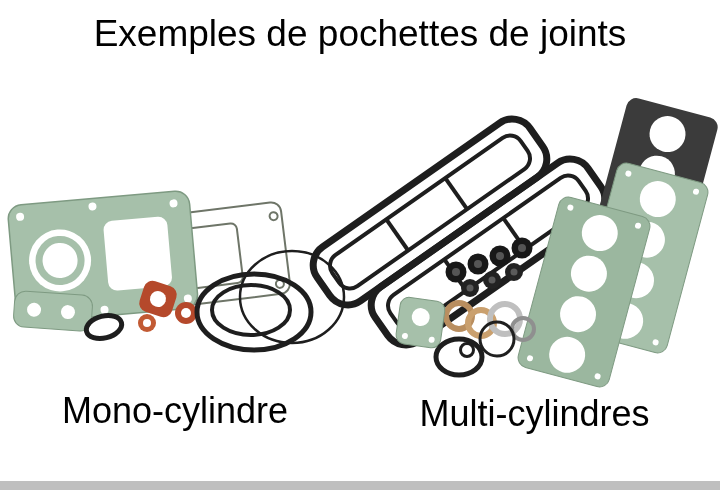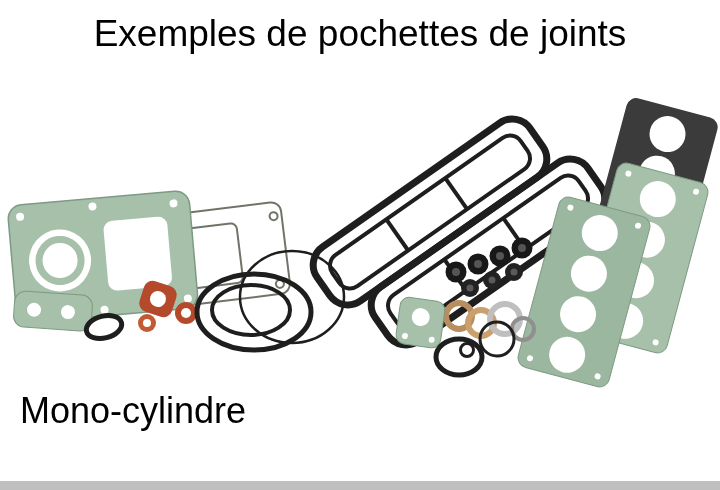--- a/index.html
+++ b/index.html
@@ -11,7 +11,7 @@
     position:absolute;top:12px;left:0;width:720px;text-align:center;
     font-size:37px;line-height:1.18;font-weight:400;letter-spacing:0;
   }
-  .caption{position:absolute;font-size:36px;font-weight:400;text-align:left;}
+  .caption{position:absolute;font-size:36px;font-weight:400;text-align:center;}
   .caption.mono{left:20px;top:390px;width:310px;}
   .caption.multi{left:372px;top:393px;width:325px;}
   .footer-bar{

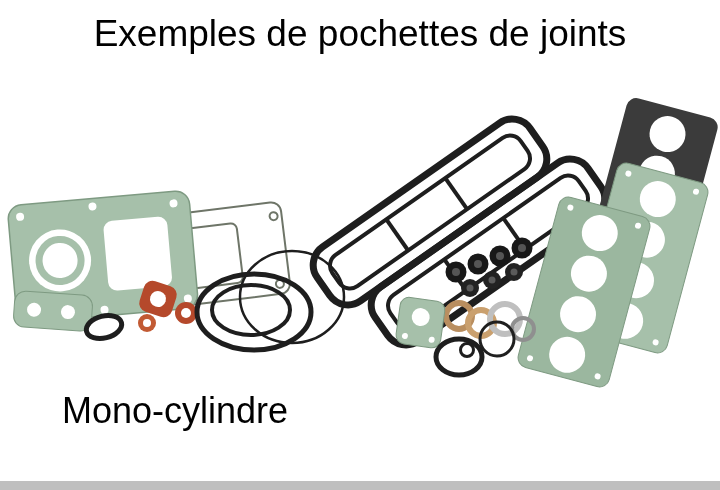--- a/index.html
+++ b/index.html
@@ -173,6 +173,7 @@
   </div>
 
   <div class="caption mono">Mono-cylindre</div>
+  <div class="caption multi">Multi-cylindres</div>
 
   <div class="footer-bar"></div>
 </div>

